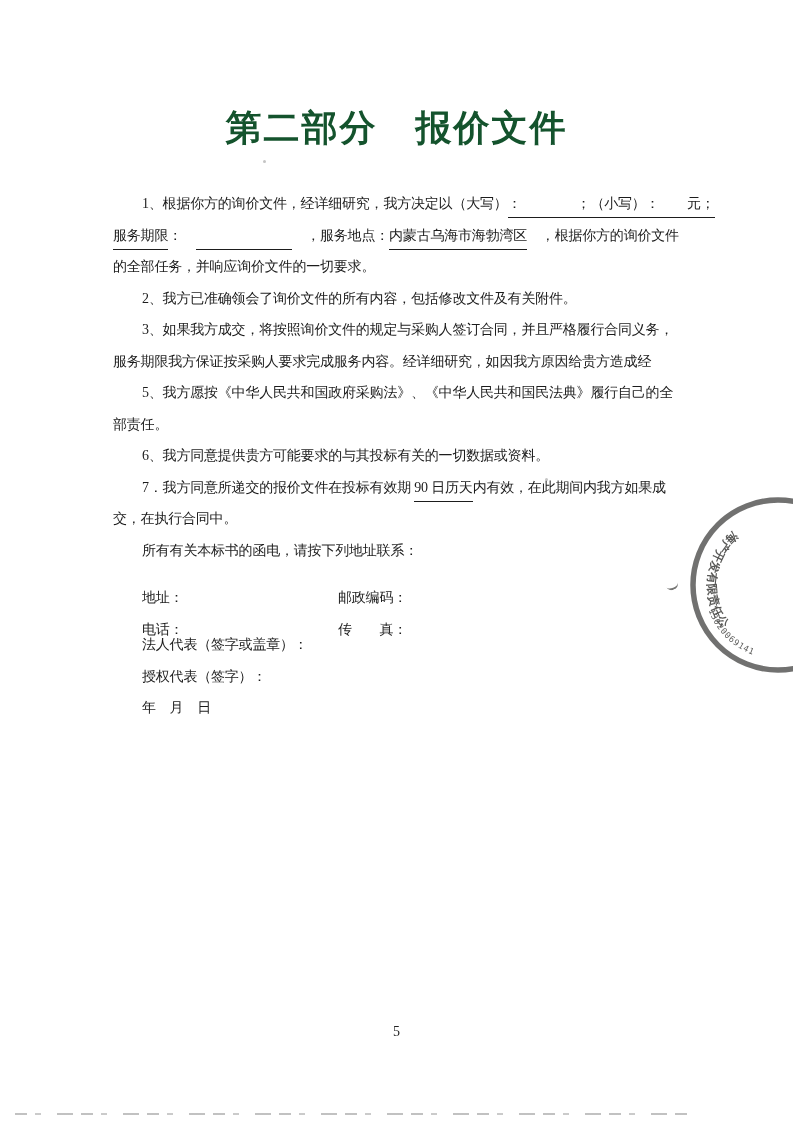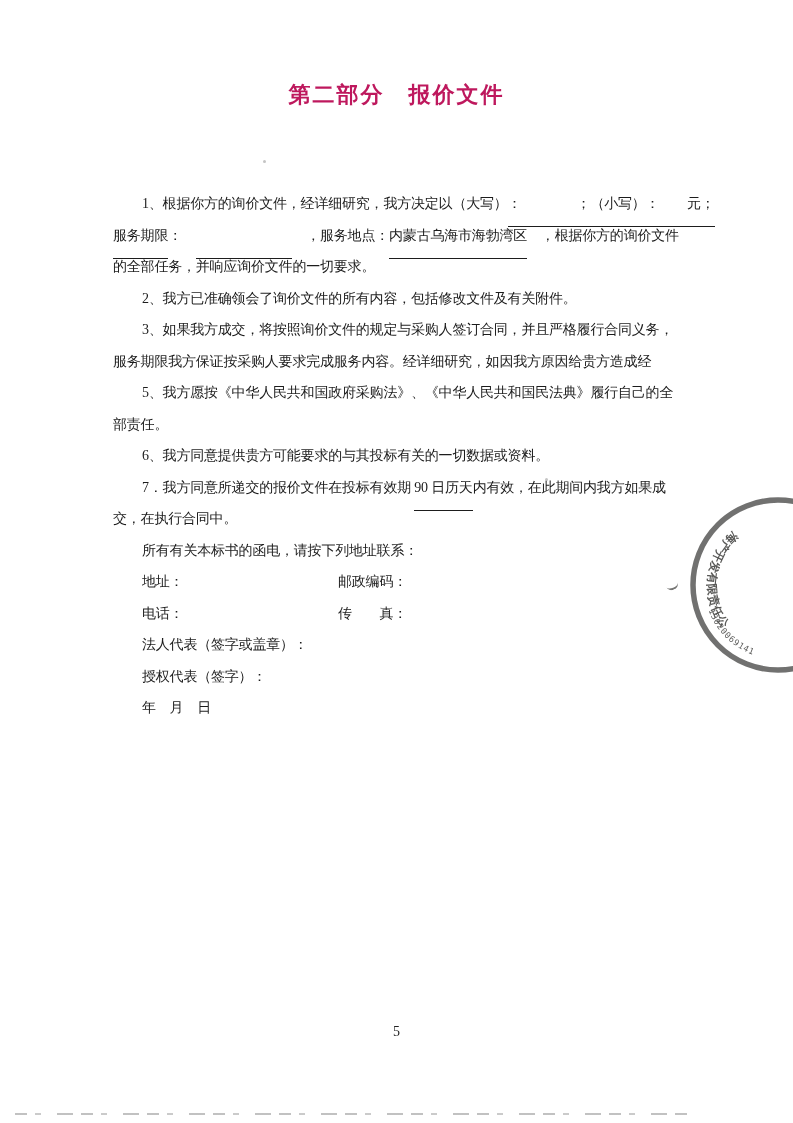--- a/index.html
+++ b/index.html
@@ -9,8 +9,8 @@
     font-family:"Liberation Serif","DejaVu Serif",serif;color:#1c1c1c;
   }
   .title{
-    position:absolute;top:80px;left:0;width:100%;text-align:center;
-    font-size:22px;font-weight:bold;letter-spacing:2px;color:#be185d;
+    position:absolute;top:104px;left:0;width:100%;text-align:center;
+    font-size:36px;font-weight:bold;letter-spacing:2px;color:#14532d;
   }
   .doc-body{
     position:absolute;left:113px;top:188px;width:590px;

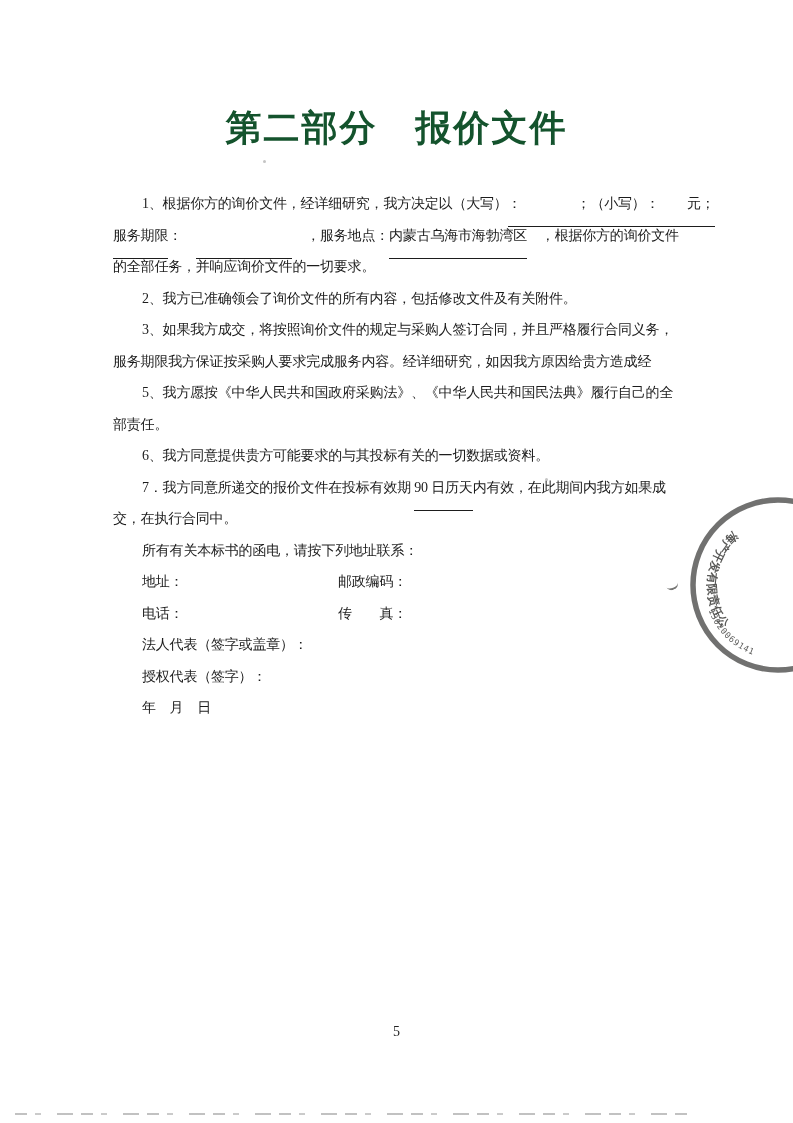--- a/index.html
+++ b/index.html
@@ -18,7 +18,7 @@
   }
   .line{height:31.5px;line-height:31.5px;white-space:nowrap;}
   .ind{padding-left:29px;}
-  .u{border-bottom:1.4px solid #1d1d1d;padding-bottom:15px;}
+  .u{border-bottom:1.4px solid #1d1d1d;padding-bottom:6px;}
   .col1{display:inline-block;width:196px;}
   .page-num{
     position:absolute;top:1024px;left:0;width:100%;text-align:center;

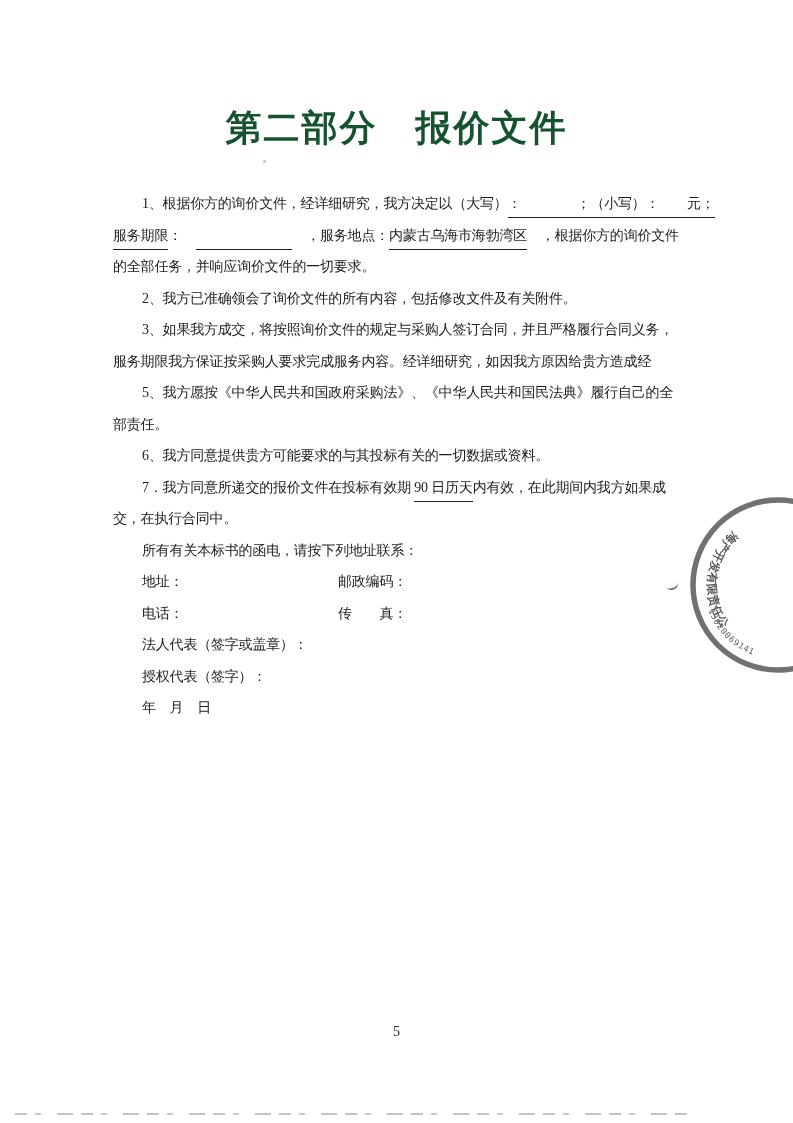--- a/index.html
+++ b/index.html
@@ -19,7 +19,7 @@
   .line{height:31.5px;line-height:31.5px;white-space:nowrap;}
   .ind{padding-left:29px;}
   .u{border-bottom:1.4px solid #1d1d1d;padding-bottom:6px;}
-  .col1{display:inline-block;width:196px;}
+  .col1{display:inline-block;width:196px;margin-top:16px;}
   .page-num{
     position:absolute;top:1024px;left:0;width:100%;text-align:center;
     font-size:14px;color:#222;

